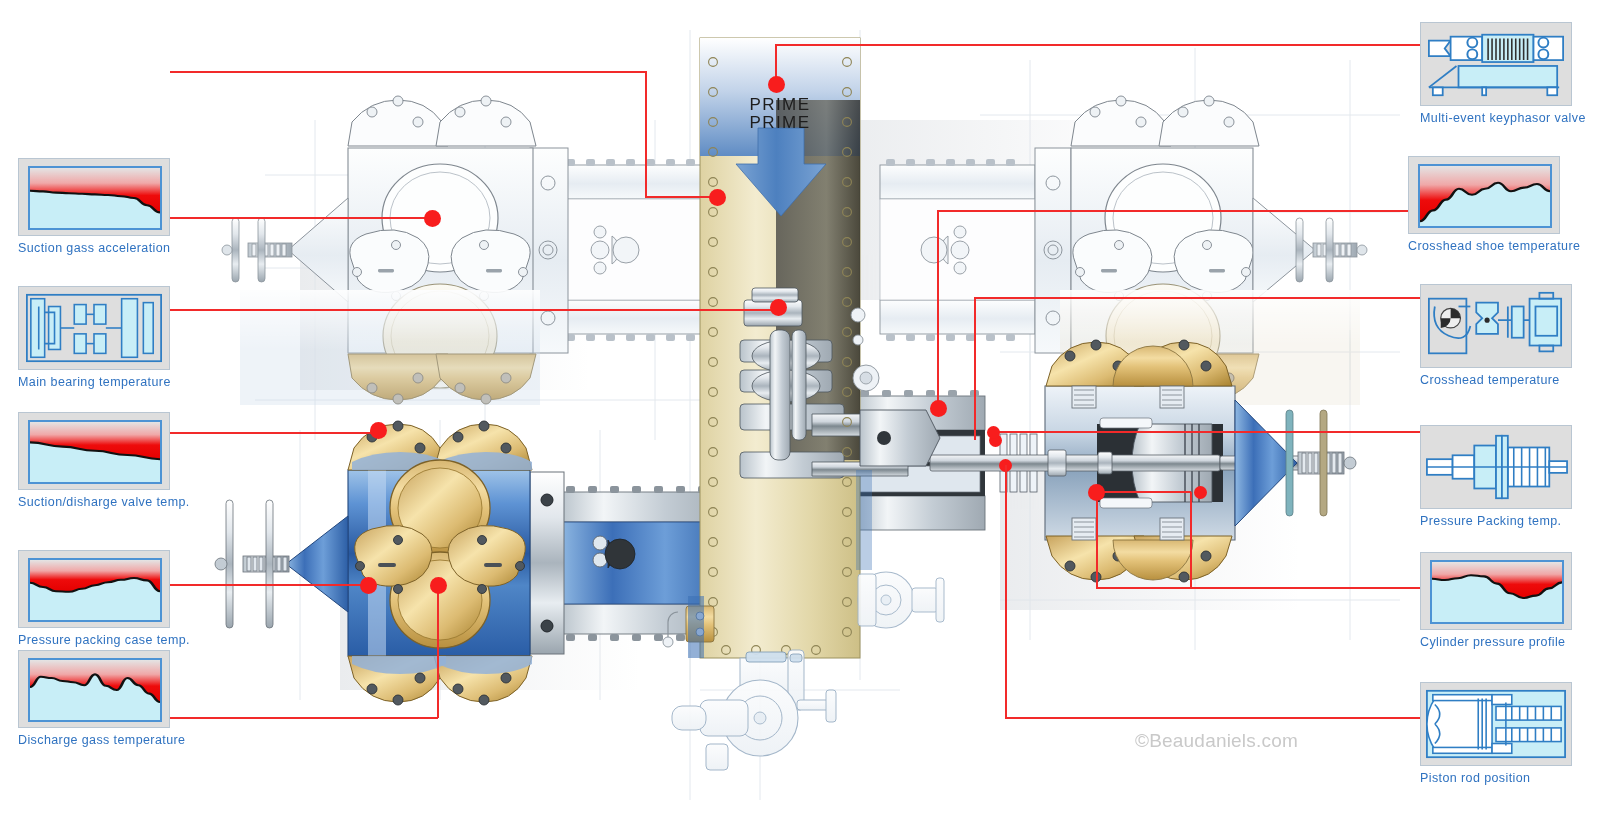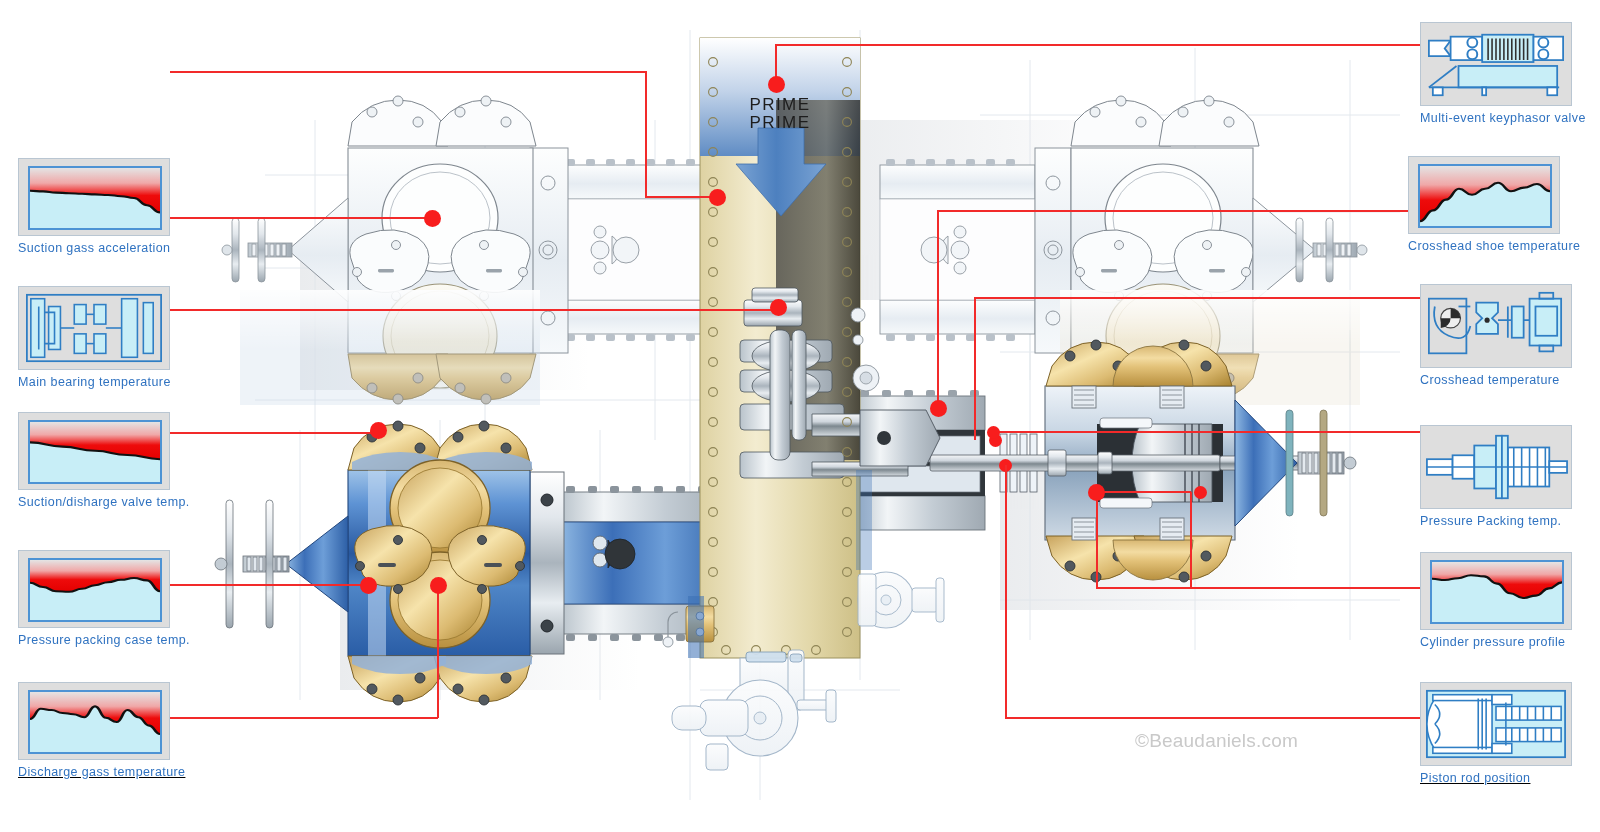--- a/index.html
+++ b/index.html
@@ -880,7 +880,7 @@
       </div>
       <div class="cap">Pressure packing case temp.</div>
     </div>
-    <div class="panel left" style="left: 18px; top: 682px; text-decoration: underline;">
+    <div class="panel left" style="left: 18px; top: 650px;">
       <div class="box" style="width: 152px; height: 78px;">
         <div class="graph" style="left: 9px; top: 7px; width: 134px; height: 64px;">
           <svg viewBox="0 0 100 60" preserveAspectRatio="none">

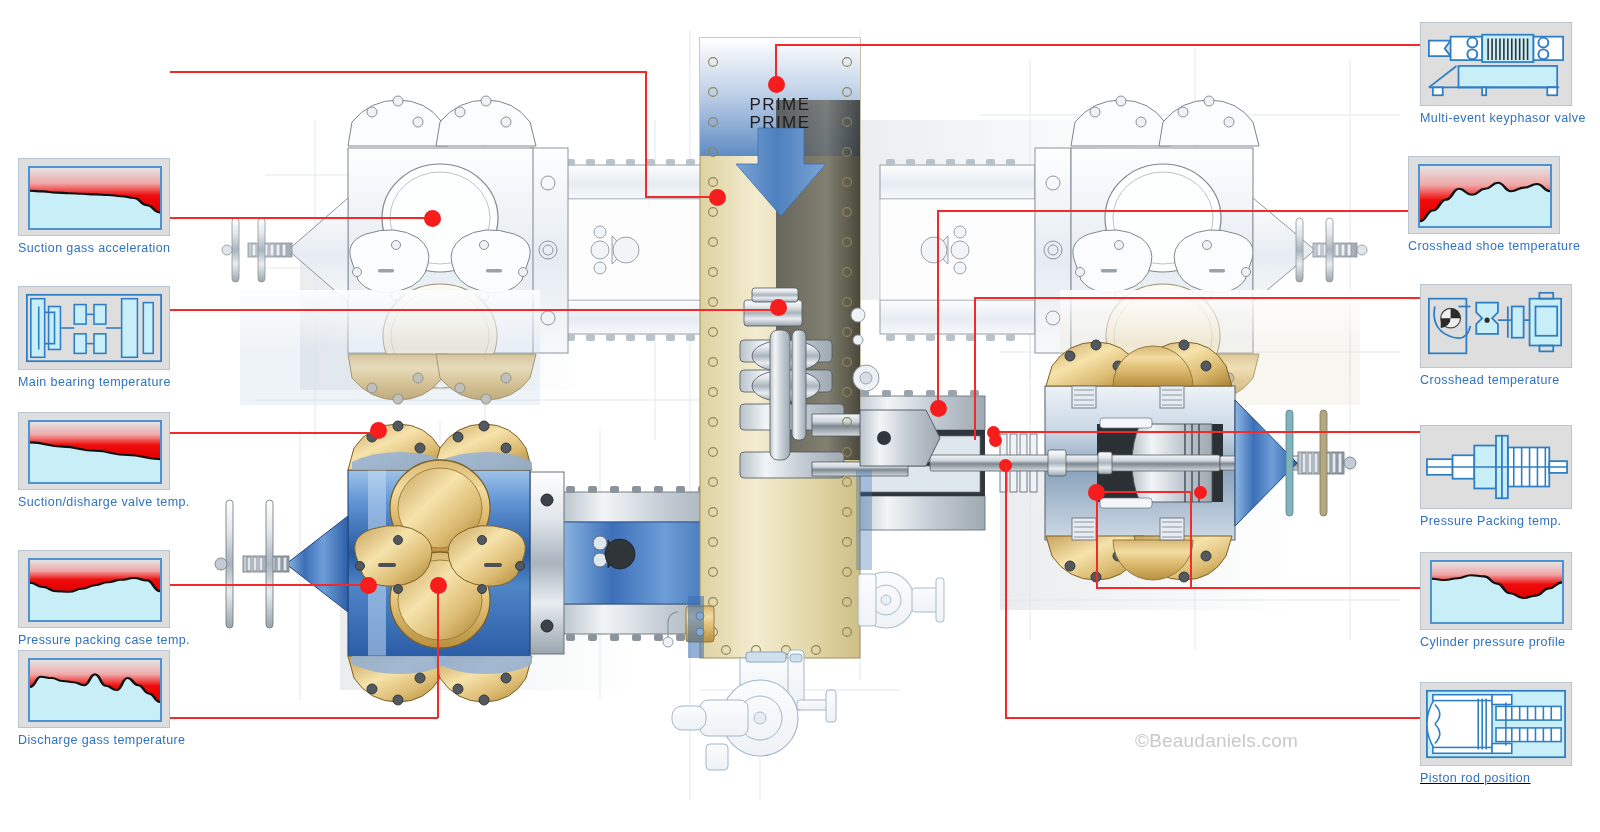--- a/index.html
+++ b/index.html
@@ -1028,7 +1028,7 @@
       </div>
       <div class="cap">Cylinder pressure profile</div>
     </div>
-    <div class="panel right" style="left: 1420px; top: 682px; text-decoration: underline;">
+    <div class="panel right" style="left: 1420px; top: 682px;">
       <div class="box" style="width: 152px; height: 84px;">
         <div class="lineart">
           <svg viewBox="0 0 152 84" preserveAspectRatio="none">

